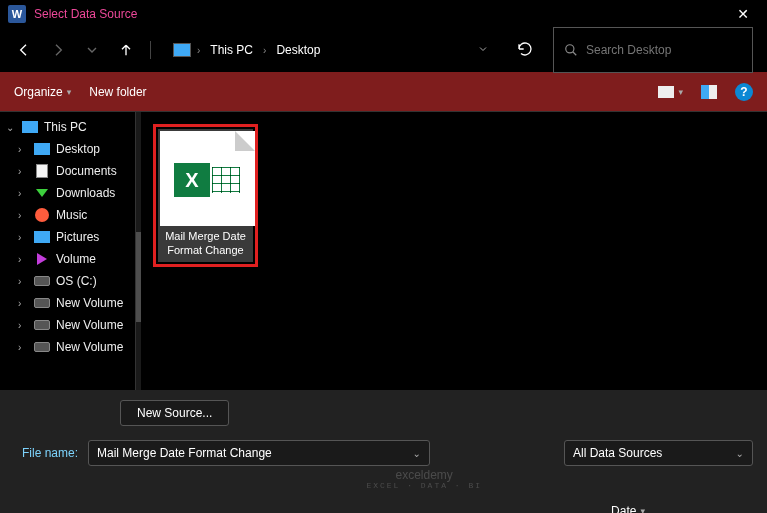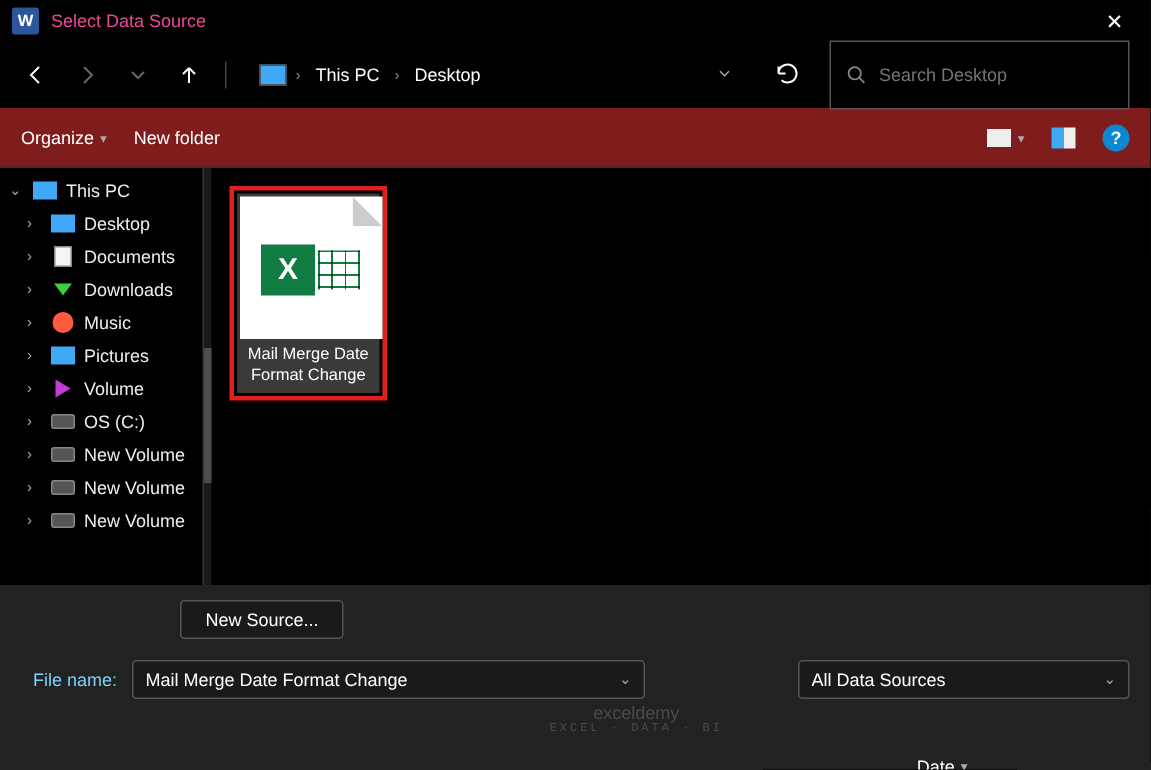--- a/index.html
+++ b/index.html
@@ -74,7 +74,7 @@
 .combo-text { flex: 1; font-size: 12px; color: #fff; white-space: nowrap; overflow: hidden; }
 .combo-chev { color: #aaa; font-size: 10px; }
 .row-filename .combo { width: 342px; }
-.row-filename .combo.filter { width: 221px; margin-left: auto; }
+.row-filename .combo.filter { width: 189px; margin-left: auto; }
 .row-actions { justify-content: flex-end; gap: 10px; }
 .row-actions .tools { display: flex; align-items: center; gap: 4px; font-size: 12px; margin-right: 6px; cursor: pointer; }
 

